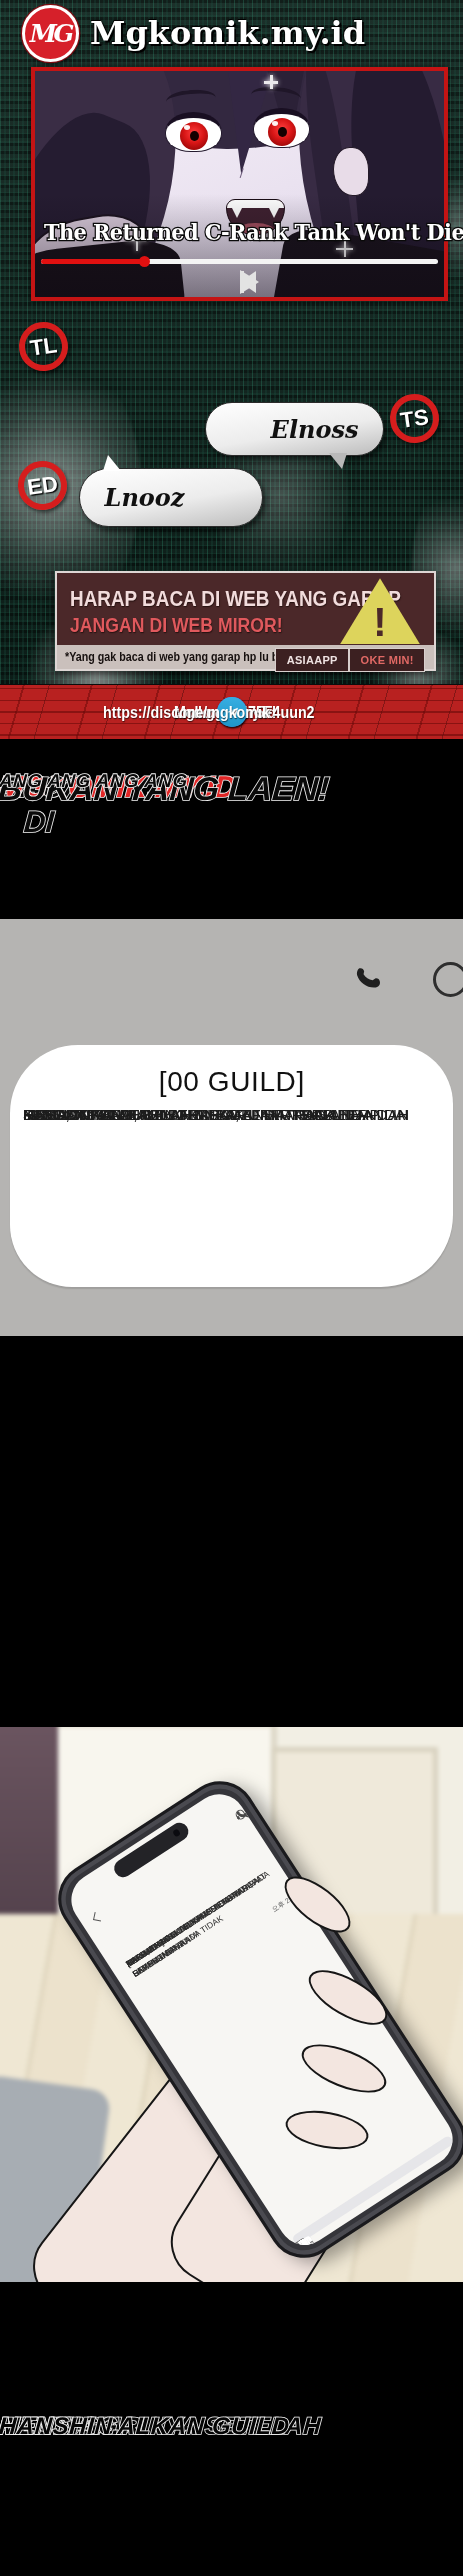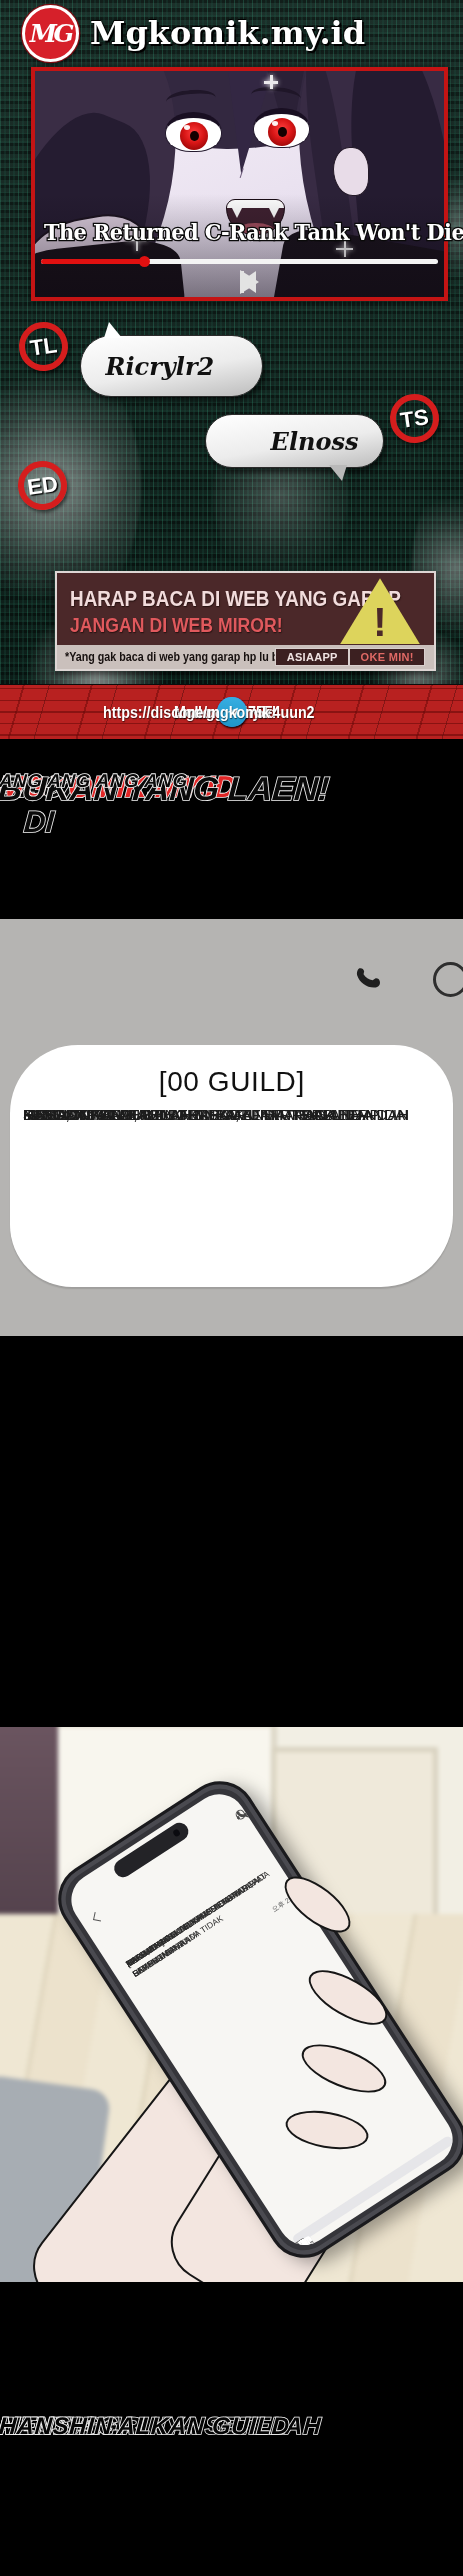--- a/index.html
+++ b/index.html
@@ -306,10 +306,6 @@
   </div>
 
   <div class="role-badge badge-tl">TL</div>
-  <div class="bubble bubble-tl">
-    <div class="tail-up"></div>
-    <span style="position:static">Ricrylr2</span>
-  </div>
   <div class="bubble bubble-ts">
     <div class="tail-down"></div>
     <span style="position:static">Elnoss</span>

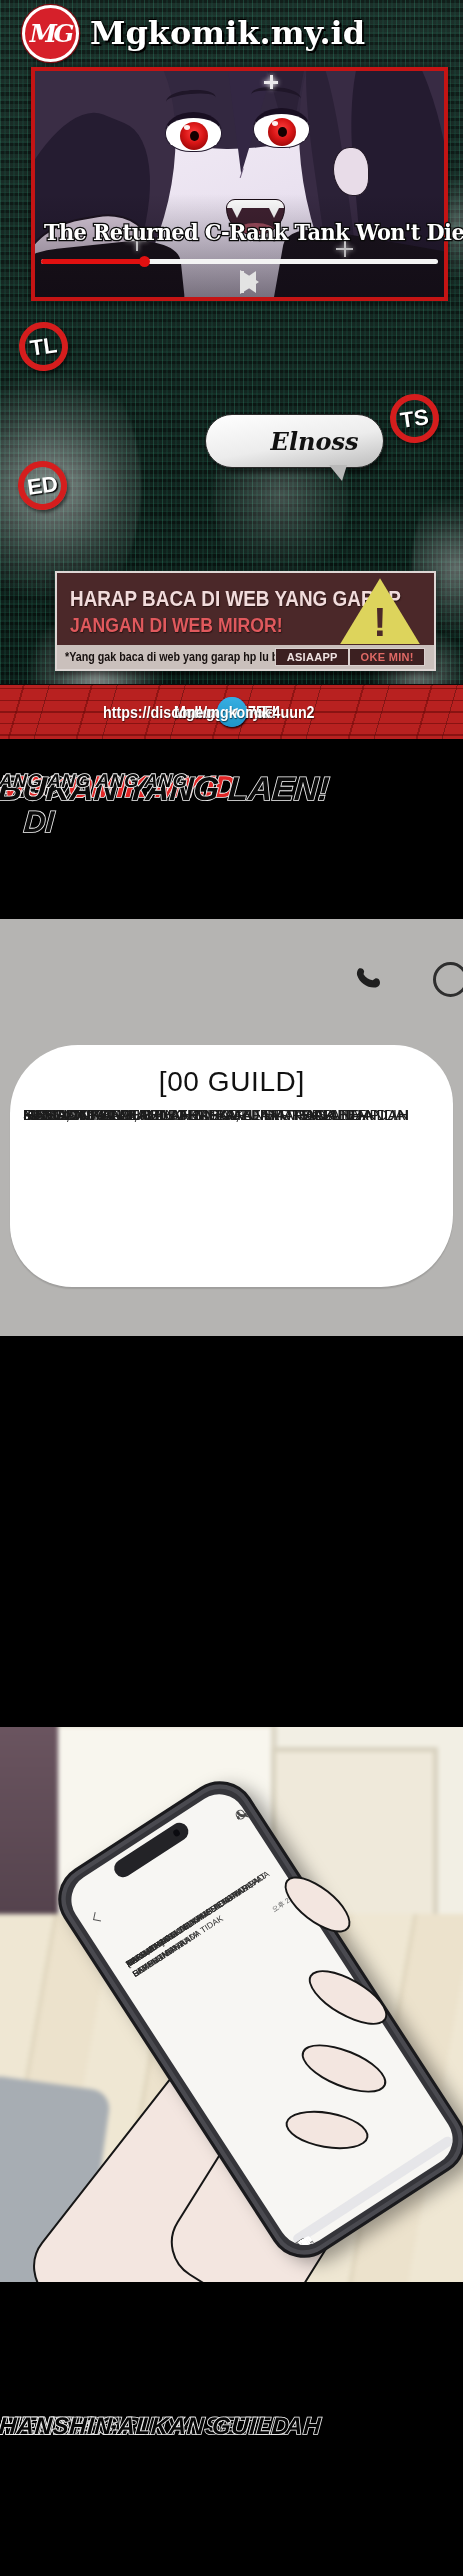--- a/index.html
+++ b/index.html
@@ -101,7 +101,7 @@
     display:flex;align-items:center;font-family:"DejaVu Serif",serif;font-style:italic;font-weight:bold;
     font-size:24px;color:#111;}
   .bubble-tl{left:80px;top:335px;width:183px;height:62px;padding-left:24.5px;}
-  .bubble-ts{left:205px;top:414px;width:179px;height:54px;justify-content:flex-end;padding-right:24.5px;}
+  .bubble-ts{left:205px;top:402px;width:179px;height:54px;justify-content:flex-end;padding-right:24.5px;}
   .bubble-ed{left:79px;top:468px;width:184px;height:59px;padding-left:24.5px;}
   .tail-up{left:23px;top:-14px;width:0;height:0;border-left:5.2px solid transparent;
     border-right:13px solid transparent;border-bottom:16.7px solid #fff;}

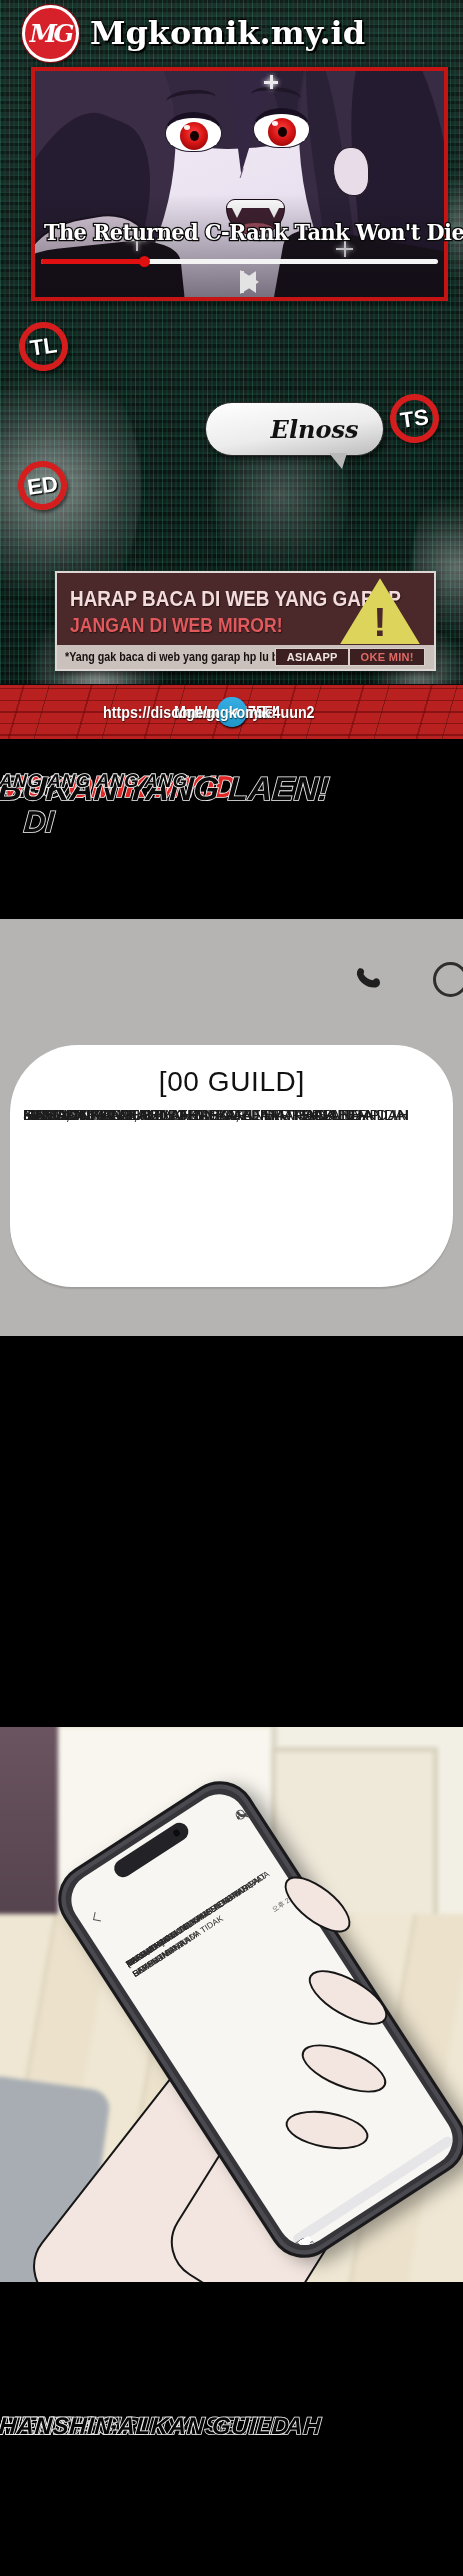--- a/index.html
+++ b/index.html
@@ -312,6 +312,10 @@
   </div>
   <div class="role-badge badge-ts">TS</div>
   <div class="role-badge badge-ed">ED</div>
+  <div class="bubble bubble-ed">
+    <div class="tail-up"></div>
+    <span style="position:static">Lnooz</span>
+  </div>
 
   <div class="warning">
     <div class="warn1">HARAP BACA DI WEB YANG GARAP</div>

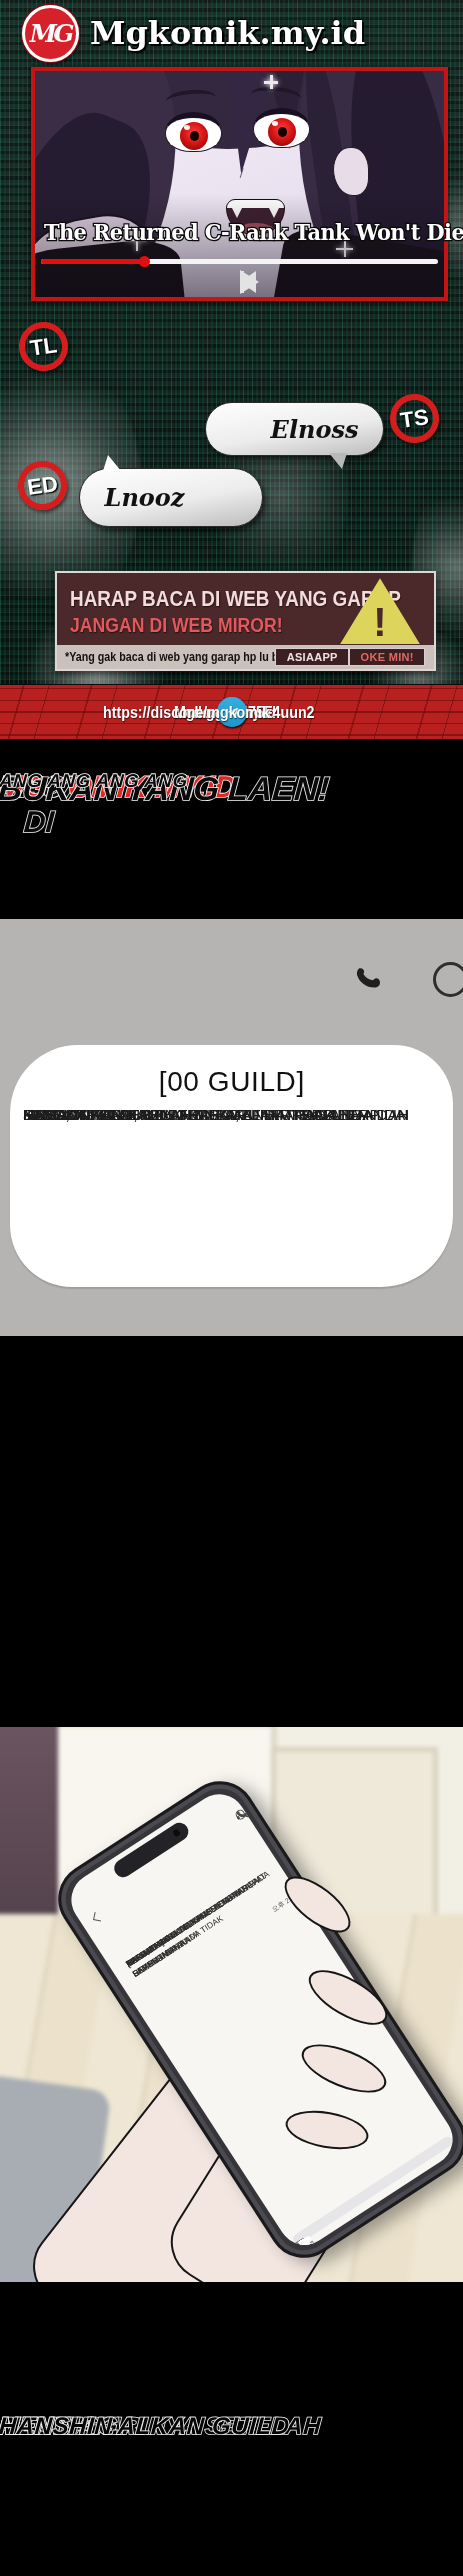--- a/index.html
+++ b/index.html
@@ -121,7 +121,7 @@
   .warn-strip{left:0;right:0;bottom:0;height:24.5px;background:#cac0bc;display:flex;align-items:center;}
   .warn-note{position:static;margin-left:7.7px;font-size:12.2px;font-weight:bold;color:#17100f;
     transform:scaleX(.88);transform-origin:left;white-space:nowrap;}
-  .warn-btn{top:3.2px;height:18px;padding:0 10.3px;background:#3c2021;border:1.3px solid #d8cfcd;
+  .warn-btn{top:3.2px;height:24px;padding:0 10.3px;background:#3c2021;border:1.3px solid #d8cfcd;
     display:flex;align-items:center;font-weight:bold;font-size:11px;letter-spacing:0.3px;}
   .btn-asia{right:85px;color:#efe3e2;}
   .btn-oke{right:9px;color:#e06965;}

